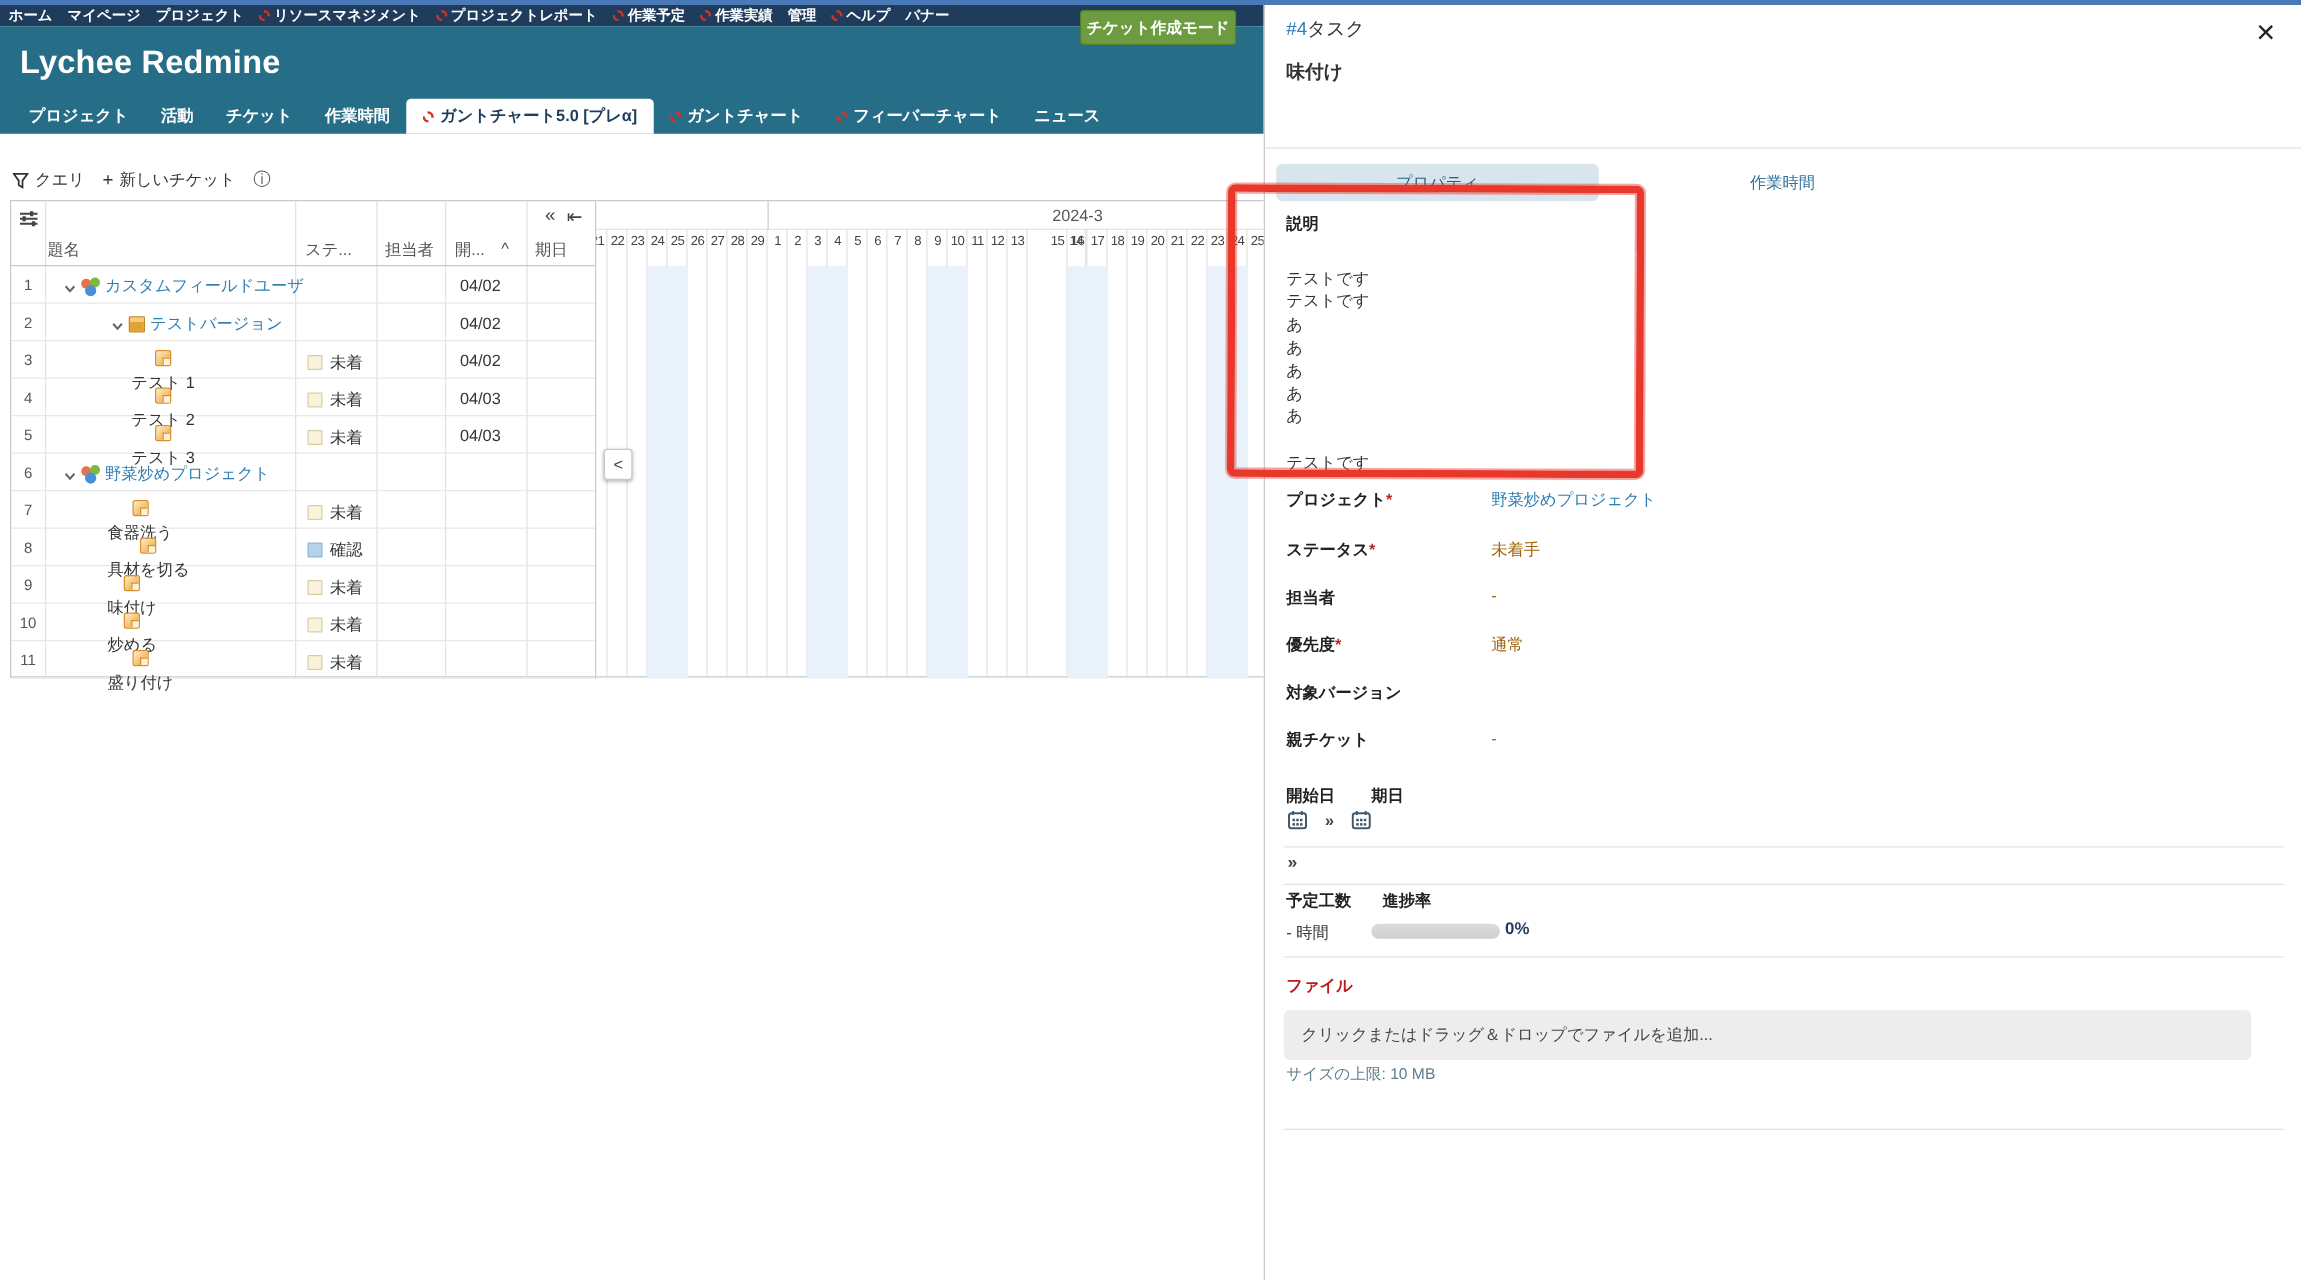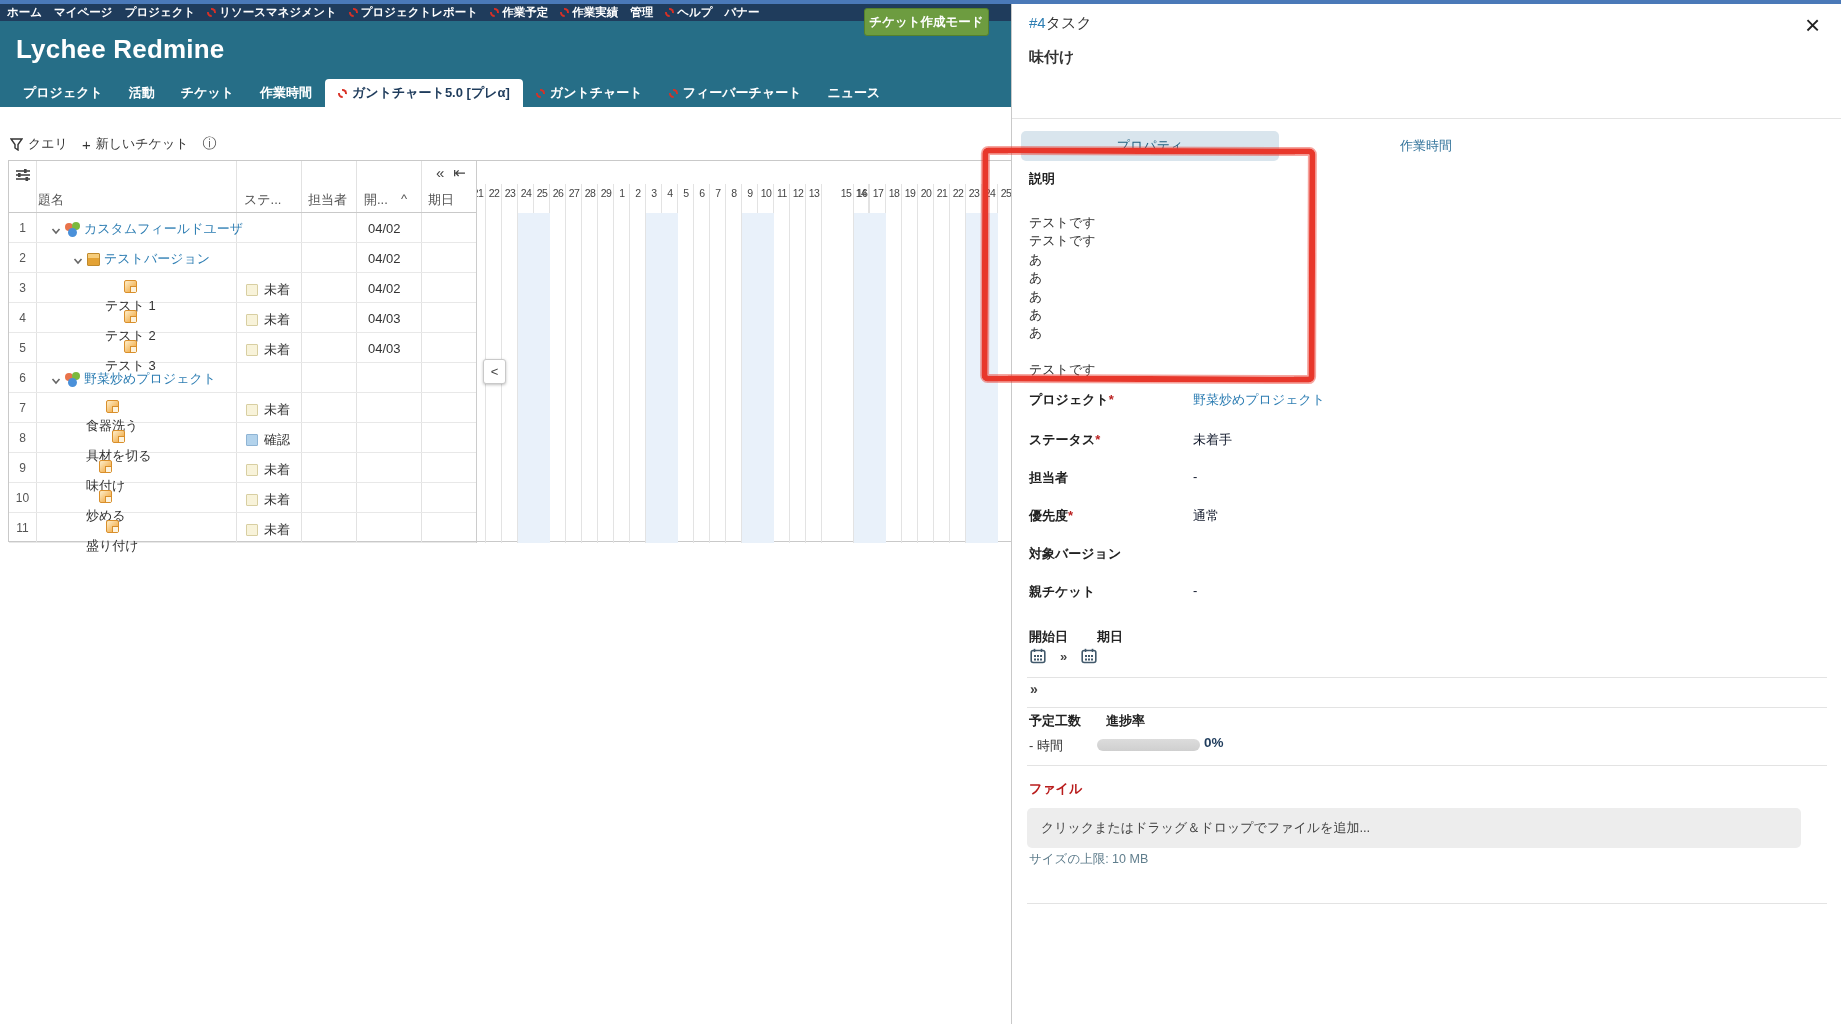--- a/index.html
+++ b/index.html
@@ -365,6 +365,10 @@
 
     <div id="timeline-clip" class="abs">
       <div id="timeline-inner">
+        <div id="month-row">
+          <div id="month-div"></div>
+          <div id="month-label">2024-3</div>
+        </div>
       <div class="daycol" style="left: 0px;">
             <div class="daynum">21</div>
           </div>

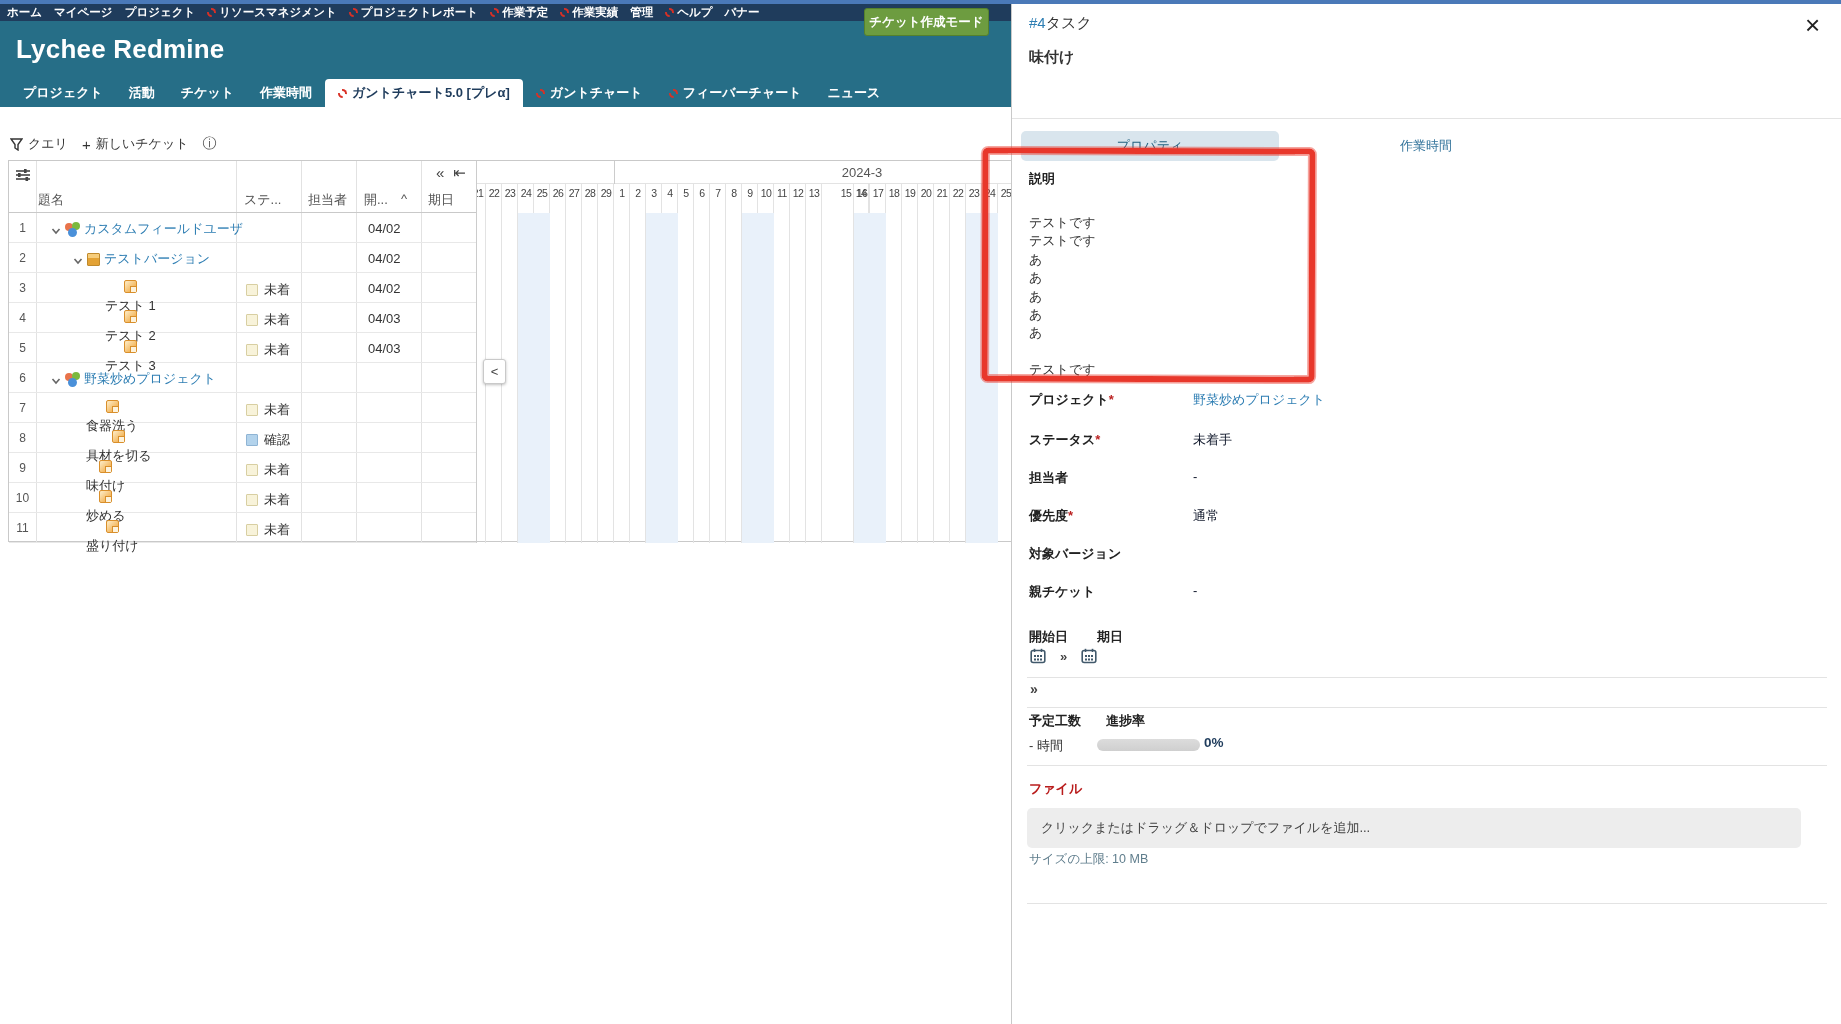--- a/index.html
+++ b/index.html
@@ -246,7 +246,7 @@
           </div>
           <div class="abs grow" style="top: 30px;">
             <span class="abs rownum">2</span>
-            <span class="abs rname link" style="left: 64px; text-align: right;">
+            <span class="abs rname link" style="left: 80px; text-align: right;">
               <span class="chev-down"><svg width="10" height="10" viewBox="0 0 10 10">
                   <polyline points="1.5,3 5,7 8.5,3" fill="none" stroke="#666" stroke-width="1.6"></polyline>
                 </svg></span>

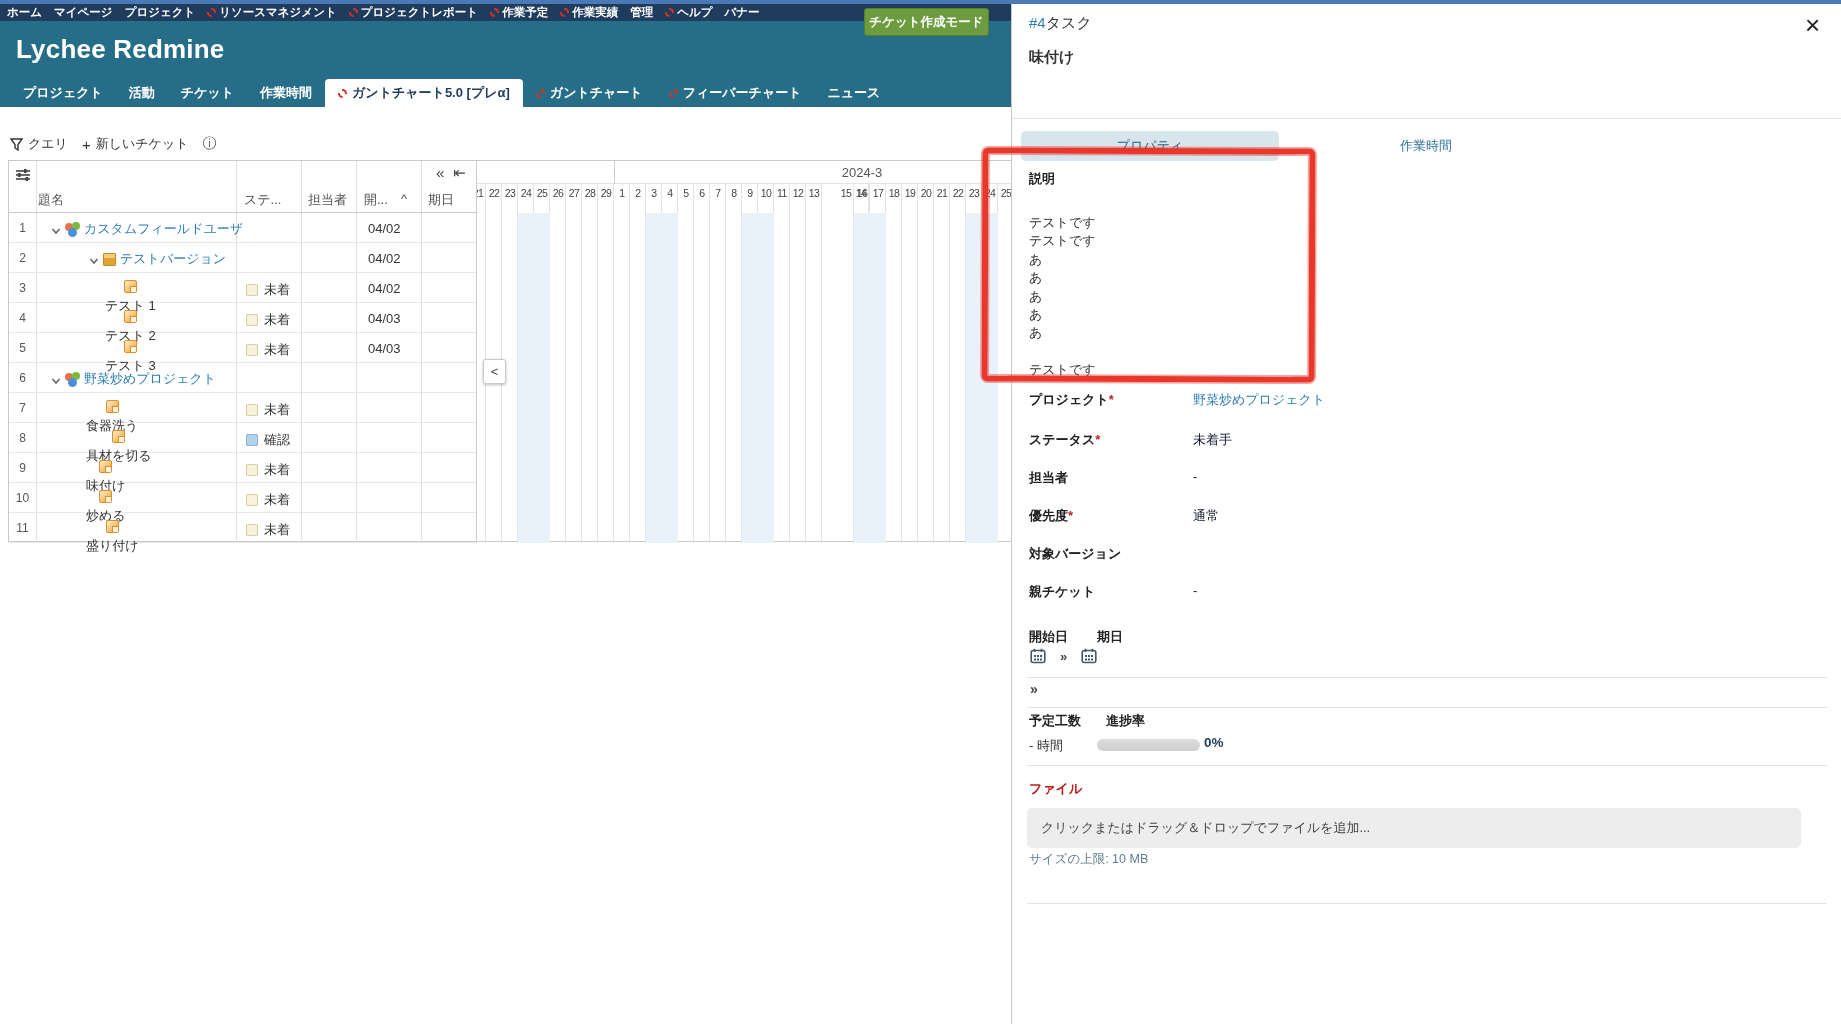--- a/index.html
+++ b/index.html
@@ -81,7 +81,7 @@
 
   .fld-label { left:17px; font-size:13px; font-weight:bold; color:#222; }
   .req { color:#bb2222; }
-  .fld-value { left:181px; font-size:13px; color:#0f172a; }
+  .fld-value { left:181px; font-size:13px; color:#a16207; }
   .fld-value.link { color:#2e7eb3; cursor:pointer; }
 
   #date-labels { left:17px; top:628px; font-size:13px; font-weight:bold; color:#222; display:flex; gap:29px; }

